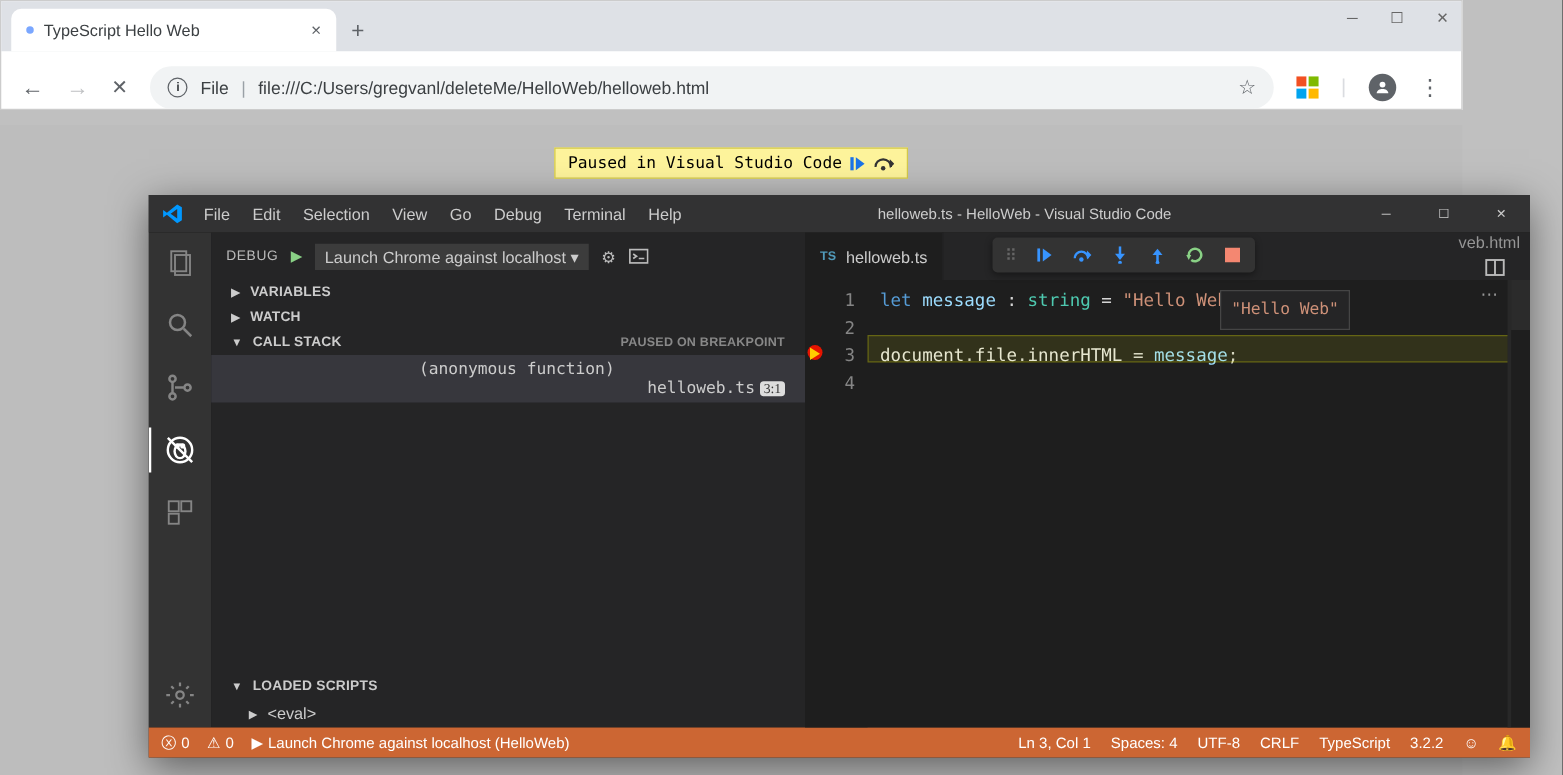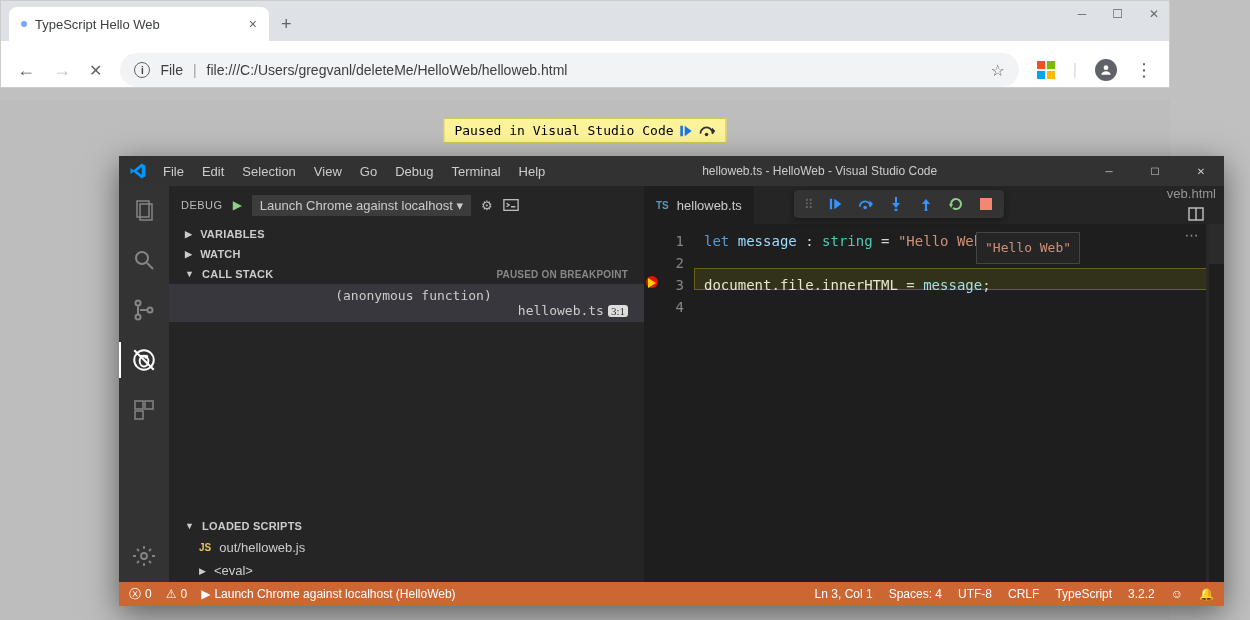--- a/index.html
+++ b/index.html
@@ -265,10 +265,6 @@
           <span>LOADED SCRIPTS</span>
         </div>
       <div class="ls-row">
-          <span class="js-icon">JS</span>
-          <span>out/helloweb.js</span>
-        </div>
-      <div class="ls-row">
           <span class="twisty" style="font-size:9px">▶</span>
           <span>&lt;eval&gt;</span>
         </div>

